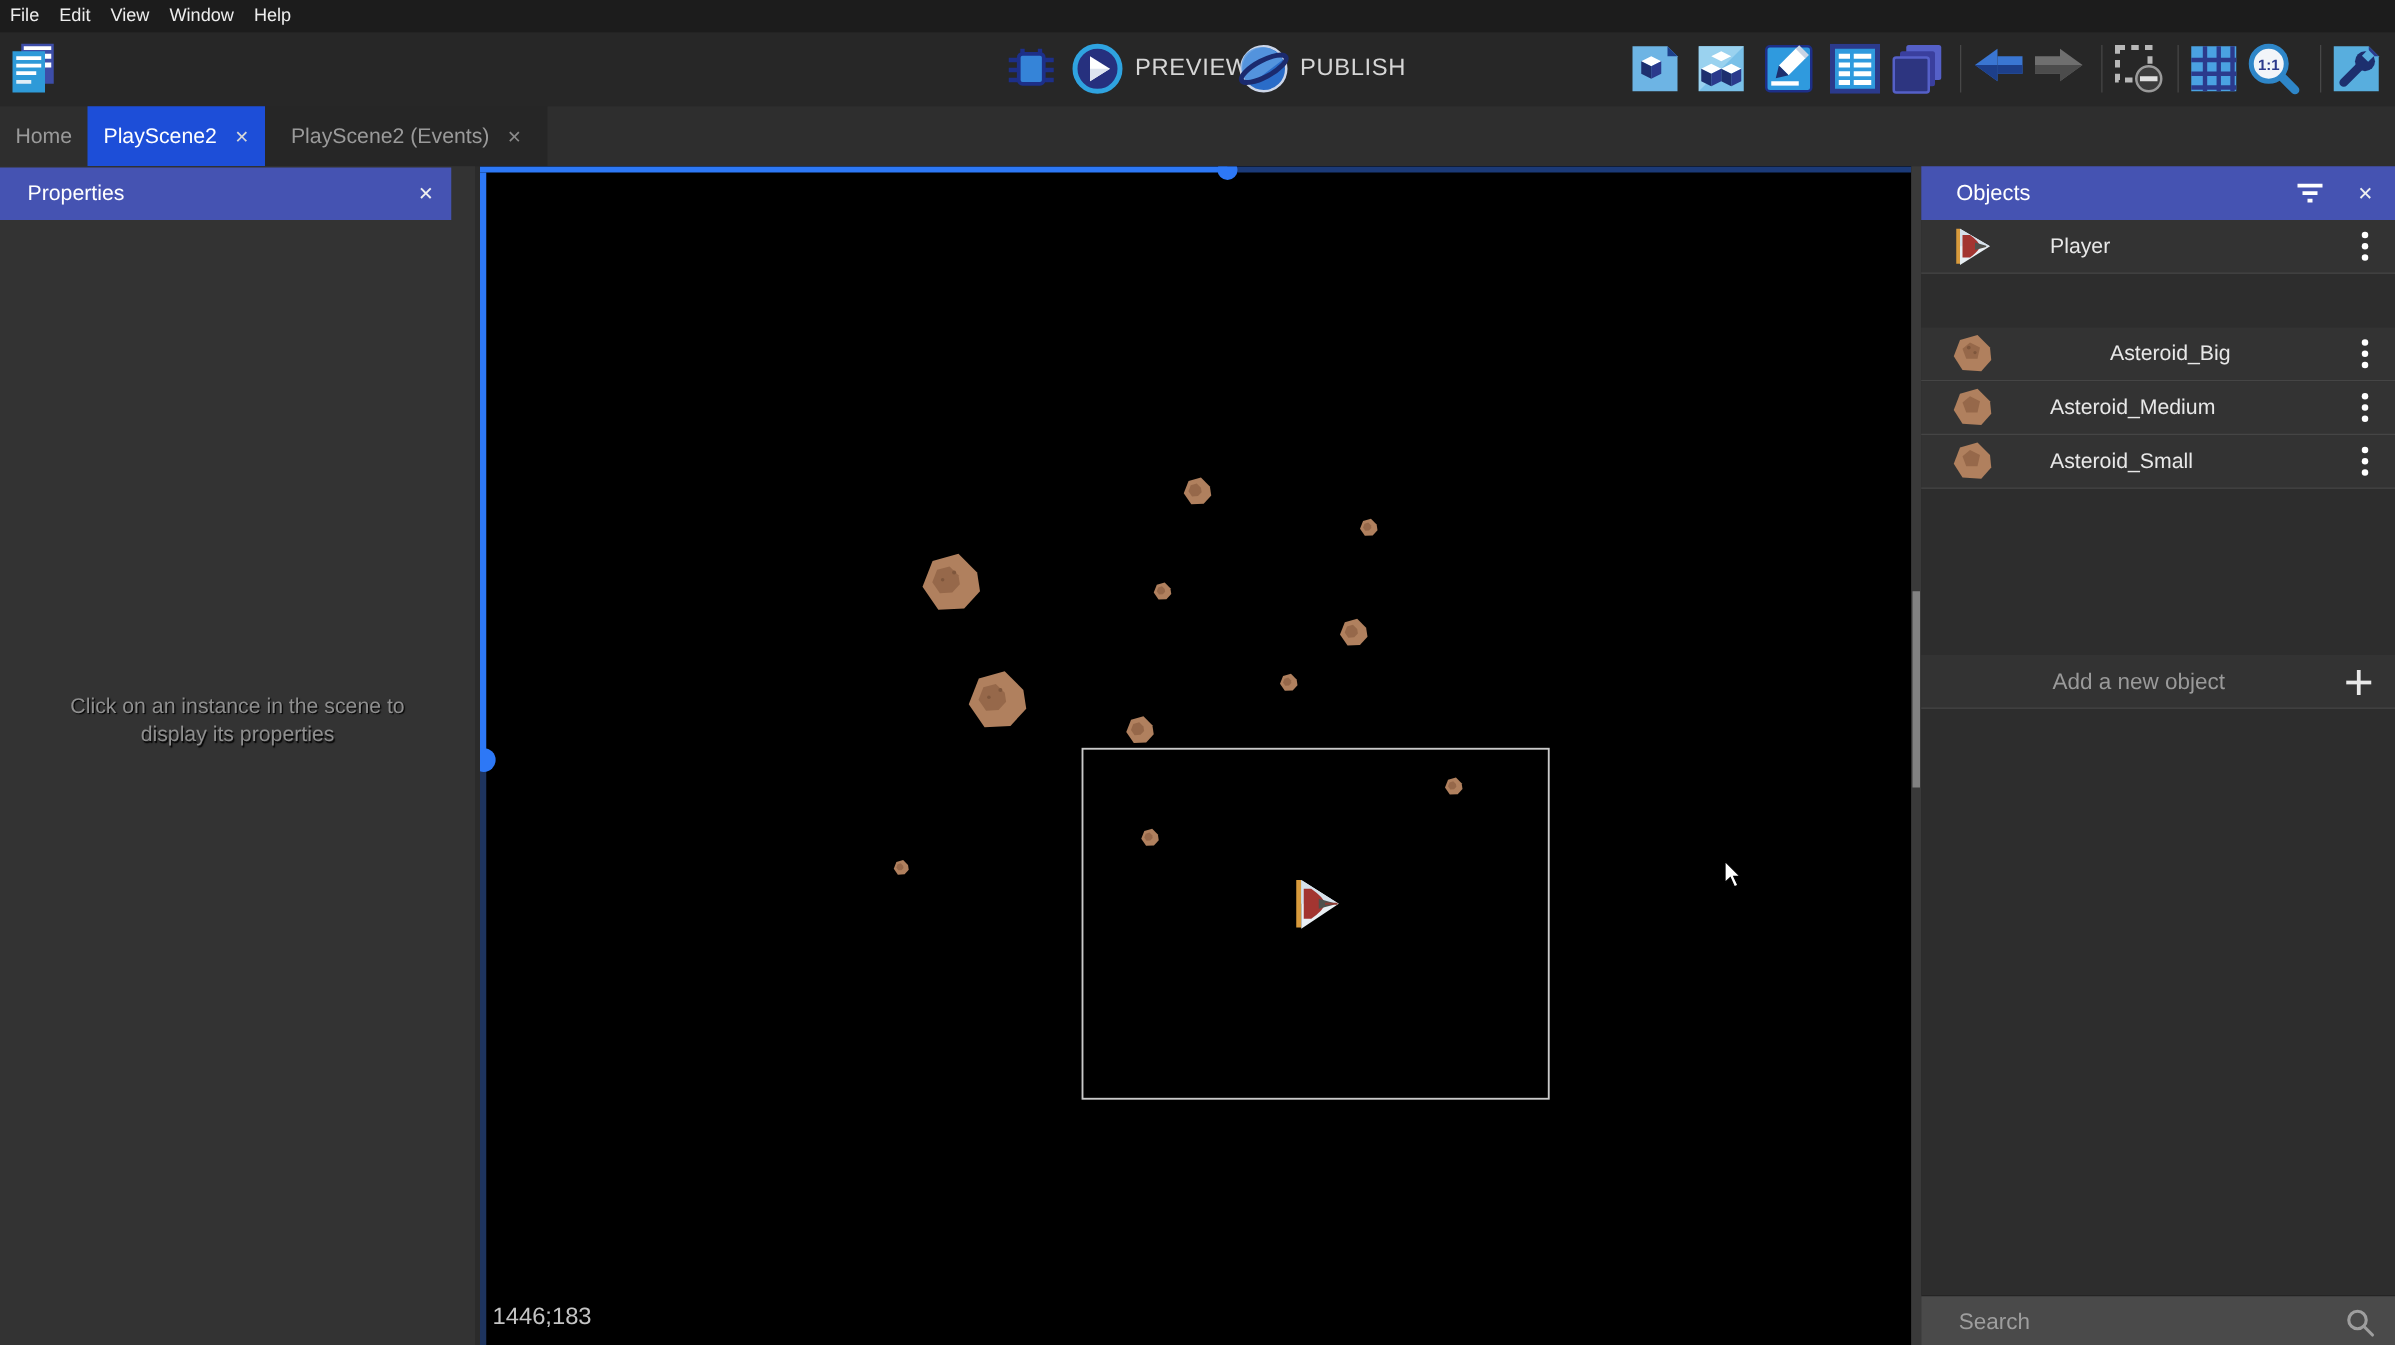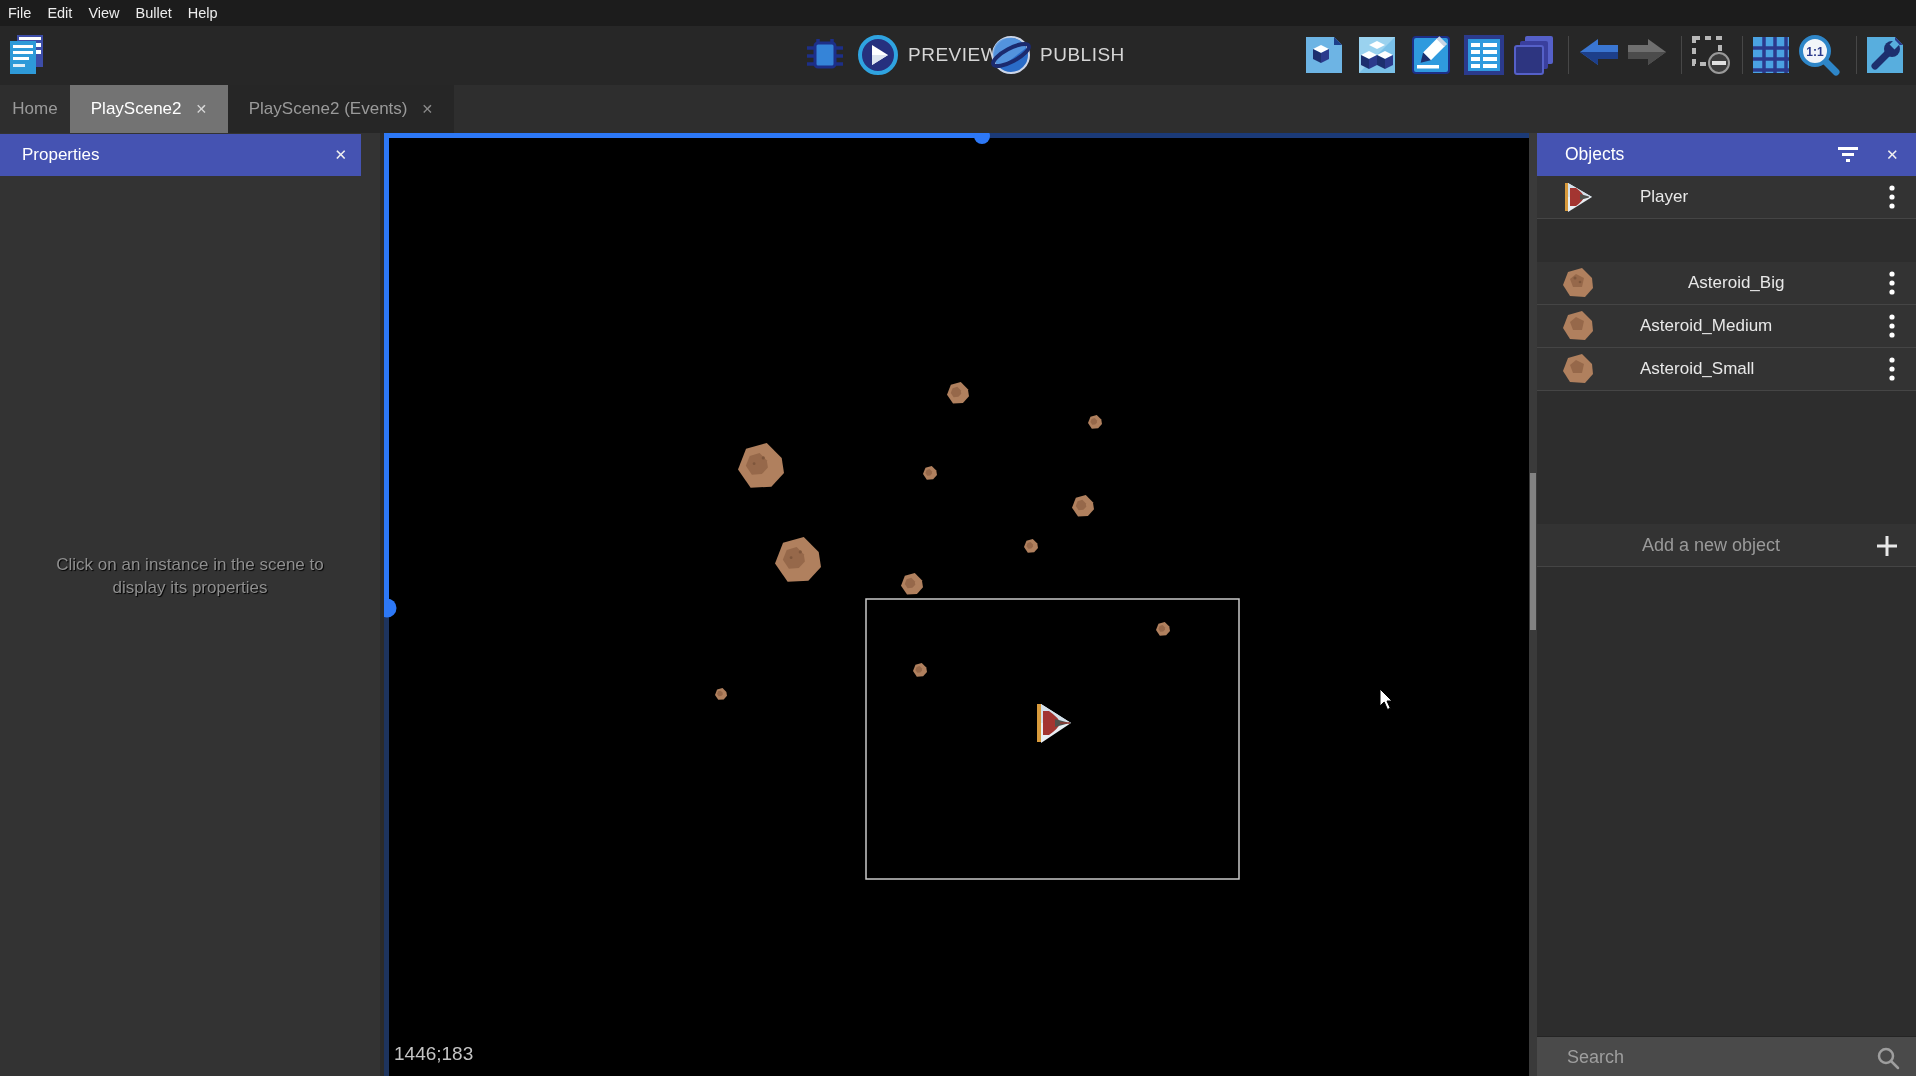--- a/index.html
+++ b/index.html
@@ -88,7 +88,7 @@
     <span class="menu-item">File</span>
     <span class="menu-item">Edit</span>
     <span class="menu-item">View</span>
-    <span class="menu-item">Bullet</span>
+    <span class="menu-item">Window</span>
     <span class="menu-item">Help</span>
   </div>
 

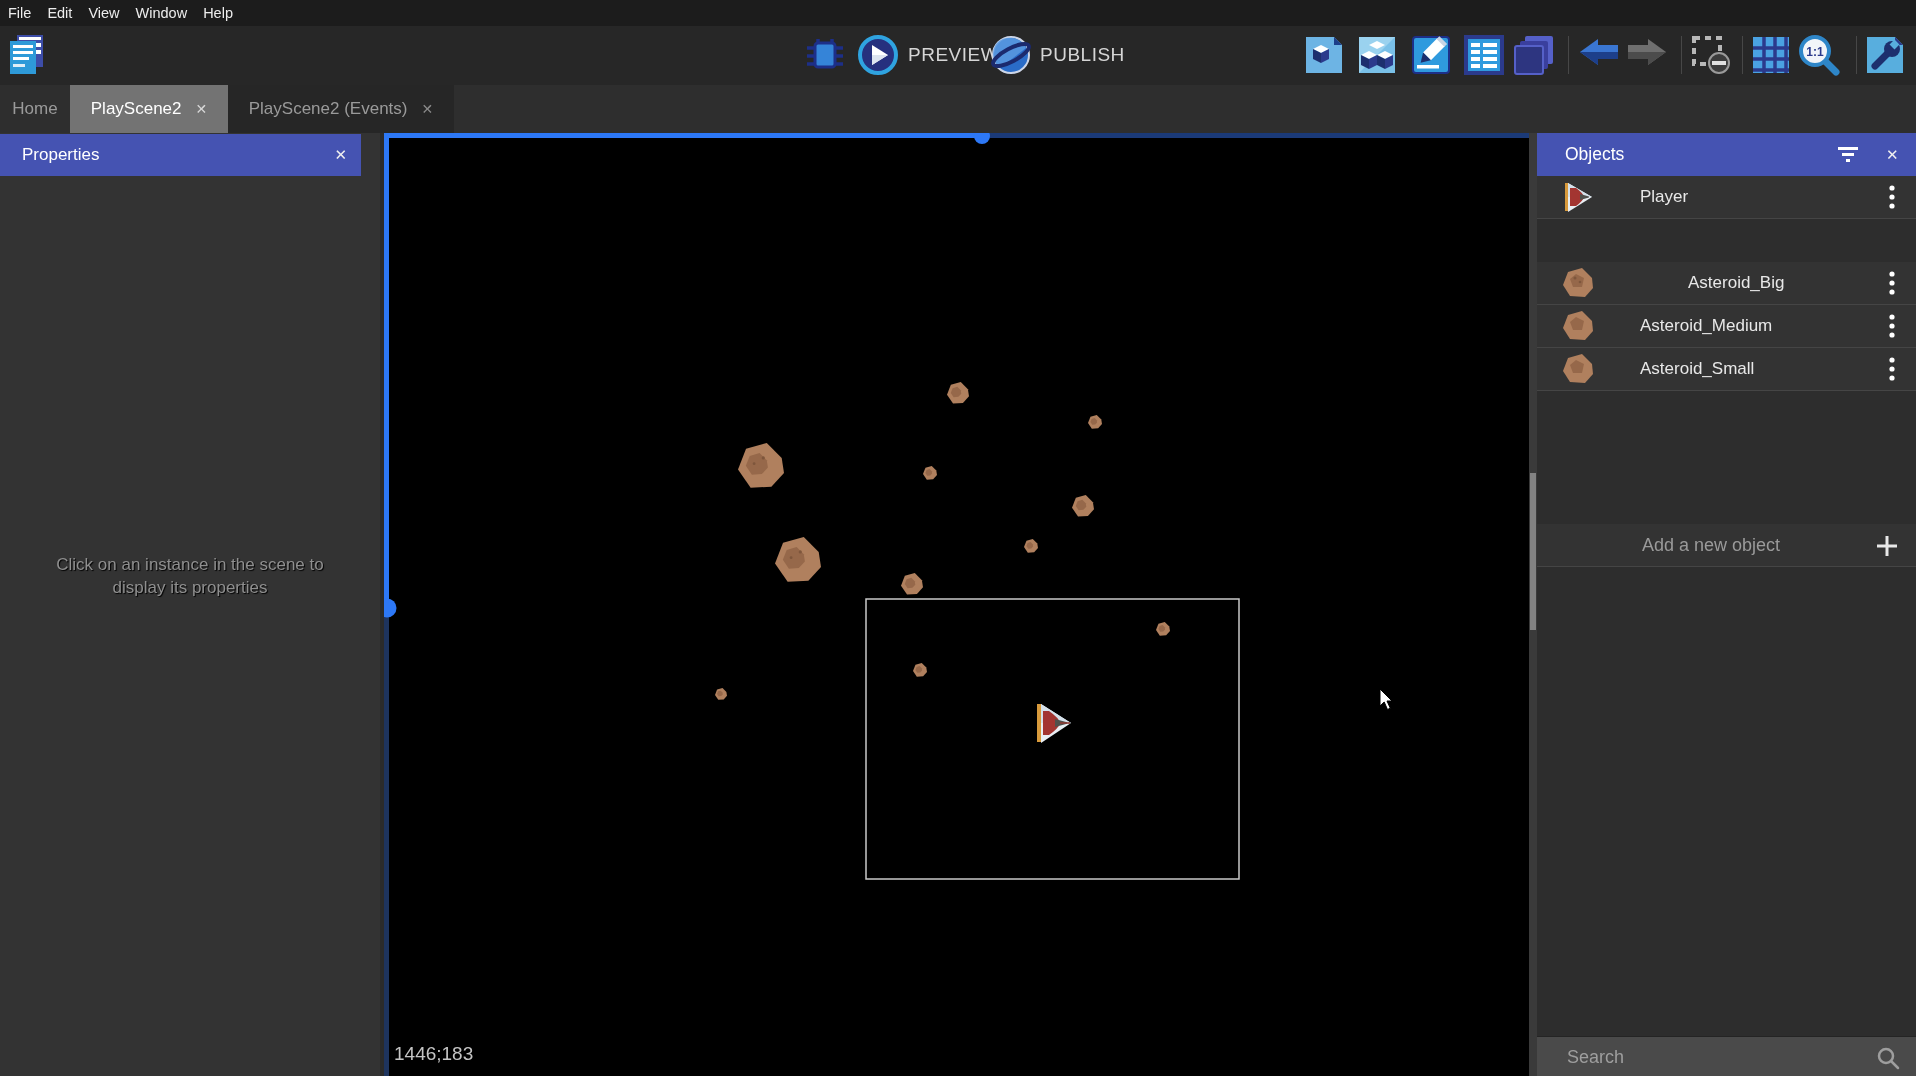--- a/index.html
+++ b/index.html
@@ -26,7 +26,7 @@
   .tab { height:48px; display:flex; align-items:center; justify-content:center;
     font-size:17px; gap:14px; }
   .tab-home { width:70px; color:#9a9a9a; }
-  .tab-active { width:158px; background:#737373; color:#ffffff; }
+  .tab-active { width:142px; background:#1d4ed8; color:#ffffff; }
   .tab-inactive { width:226px; background:#262626; color:#9a9a9a; }
   .tab-close { font-size:14px; color:#d8d8d8; }
   .tab-inactive .tab-close { color:#8a8a8a; }

